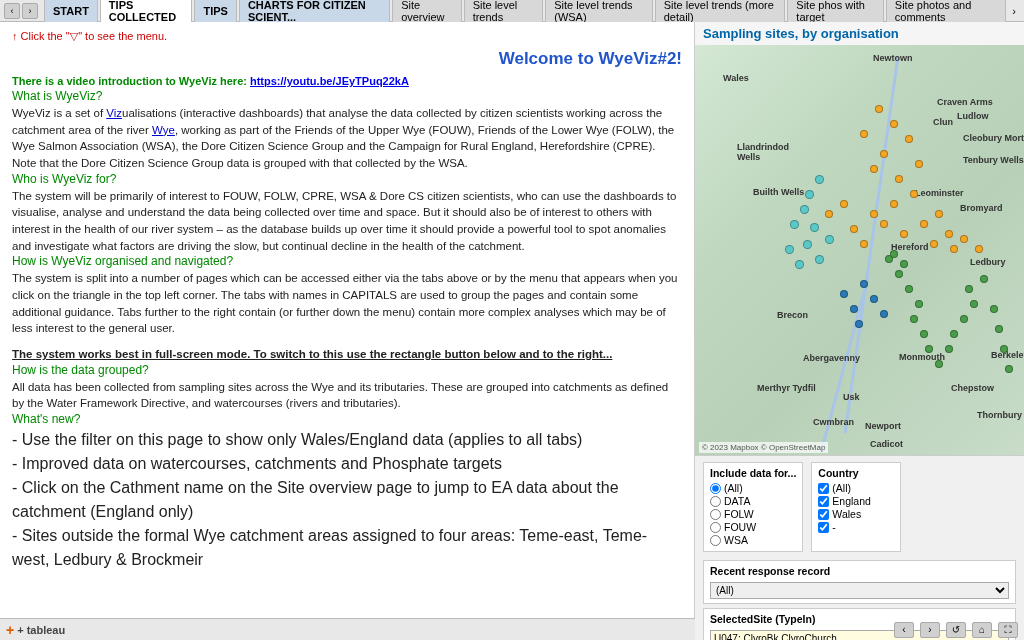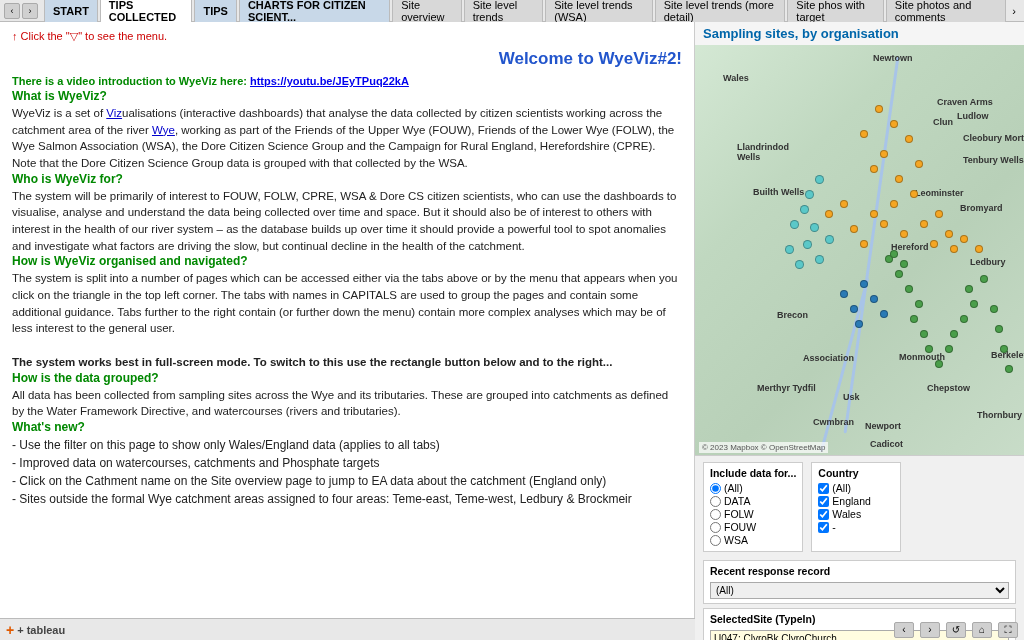--- a/index.html
+++ b/index.html
@@ -92,7 +92,7 @@
 
     .section-heading {
       color: #008800;
-      font-weight: bold;
+      font-weight: normal;
       font-size: 12px;
       margin-top: 0;
       margin-bottom: 2px;

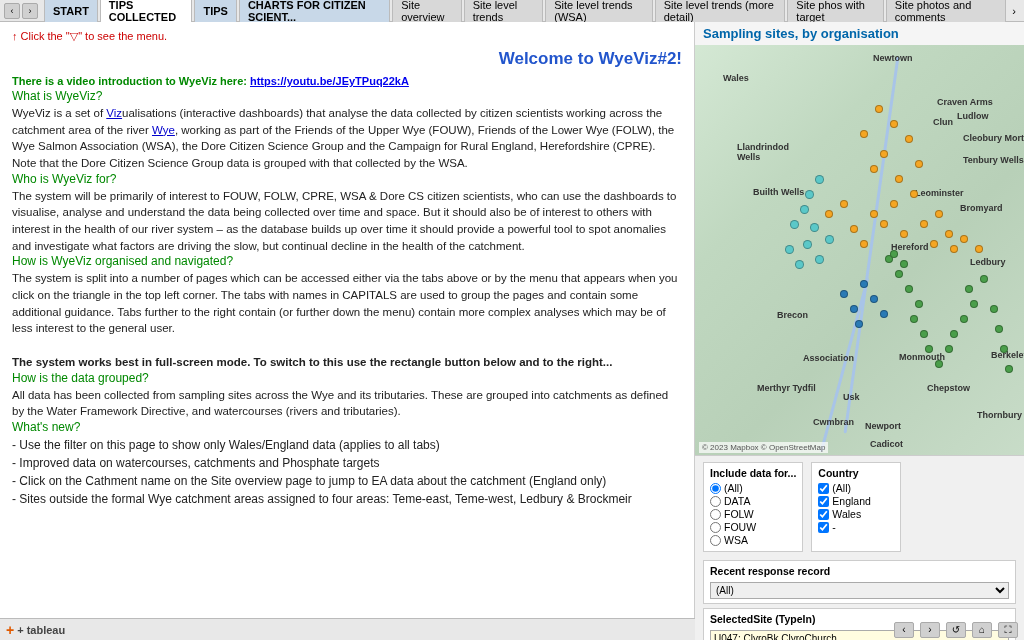--- a/index.html
+++ b/index.html
@@ -315,7 +315,7 @@
 
     <div class="section-heading">How is WyeViz organised and navigated?</div>
     <div class="body-text">The system is split into a number of pages which can be accessed either via the tabs above or by the menu that appears when you click on the triangle in the top left corner. The tabs with names in CAPITALS are used to group the pages and contain some additional guidance. Tabs further to the right contain (or further down the menu) contain more complex analyses which may be of less interest to the general user.</div>
-    <div class="body-text" style="margin-top:17px;">
+    <div class="body-text" style="margin-top:9px;text-decoration:underline;">
       <strong>The system works best in full-screen mode. To switch to this use the rectangle button below and to the right...</strong>
     </div>
 

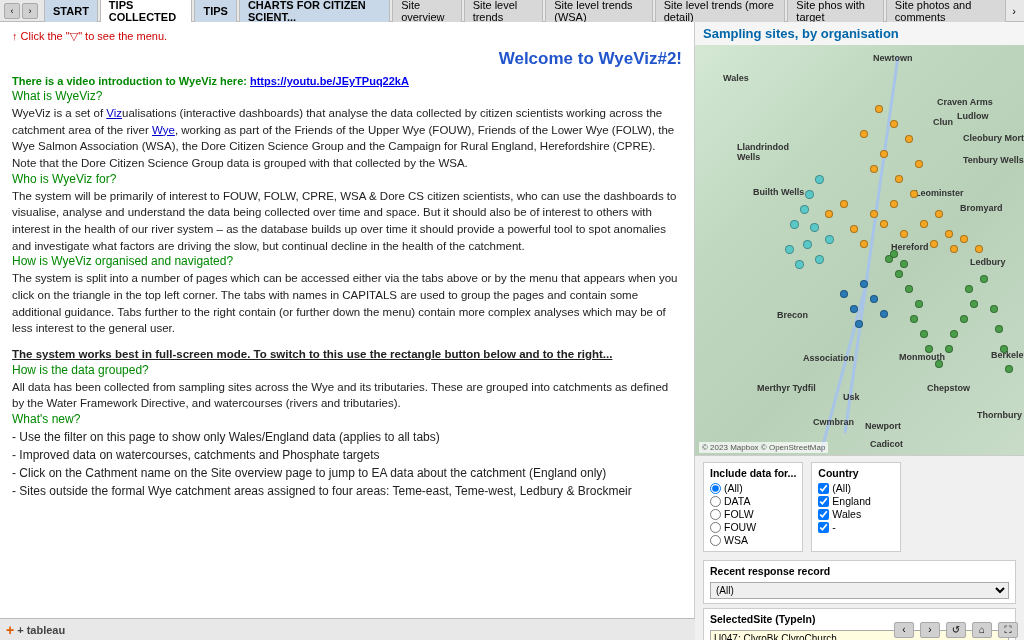--- a/index.html
+++ b/index.html
@@ -354,7 +354,7 @@
       <div class="map-label" style="left:196px;top:197px;">Hereford</div>
       <div class="map-label" style="left:275px;top:212px;">Ledbury</div>
       <div class="map-label" style="left:82px;top:265px;">Brecon</div>
-      <div class="map-label" style="left:108px;top:308px;">Association</div>
+      <div class="map-label" style="left:108px;top:308px;">Abergavenny</div>
       <div class="map-label" style="left:62px;top:338px;">Merthyr Tydfil</div>
       <div class="map-label" style="left:204px;top:307px;">Monmouth</div>
       <div class="map-label" style="left:232px;top:338px;">Chepstow</div>

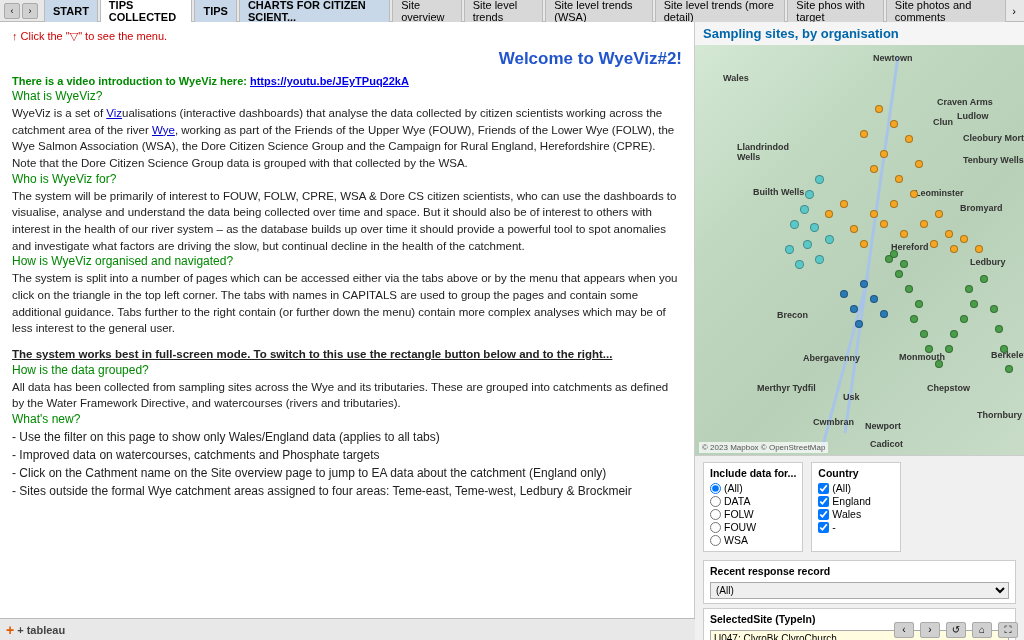--- a/index.html
+++ b/index.html
@@ -357,7 +357,7 @@
       <div class="map-label" style="left:108px;top:308px;">Abergavenny</div>
       <div class="map-label" style="left:62px;top:338px;">Merthyr Tydfil</div>
       <div class="map-label" style="left:204px;top:307px;">Monmouth</div>
-      <div class="map-label" style="left:232px;top:338px;">Chepstow</div>
+      <div class="map-label" style="left:256px;top:338px;">Chepstow</div>
       <div class="map-label" style="left:158px;top:376px;padding-left:12px;">Newport</div>
       <div class="map-label" style="left:118px;top:372px;">Cwmbran</div>
       <div class="map-label" style="left:175px;top:394px;">Cadicot</div>

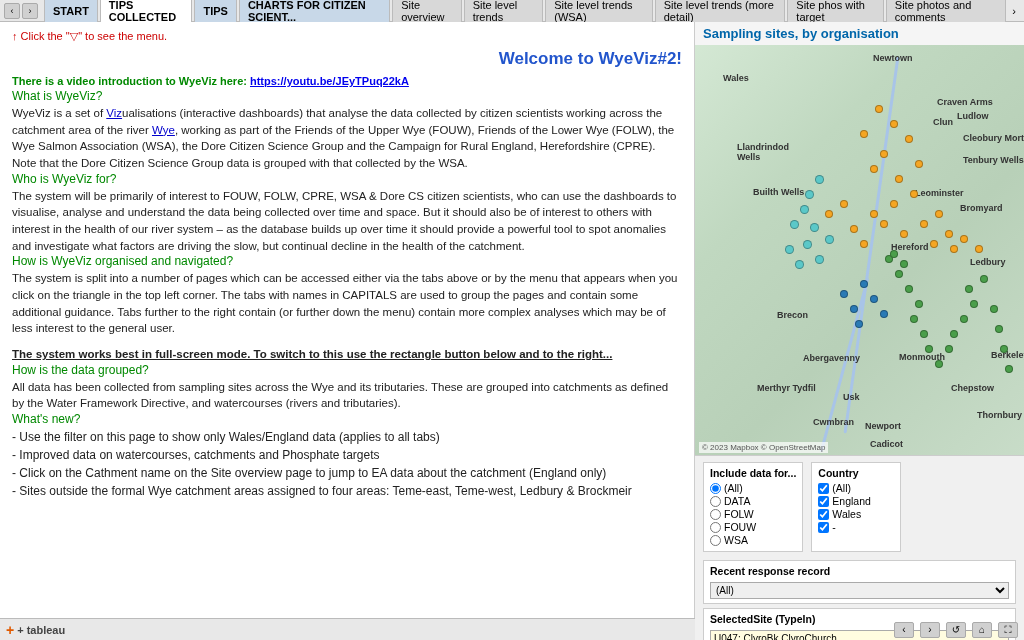--- a/index.html
+++ b/index.html
@@ -110,7 +110,7 @@
     .body-text strong { font-weight: bold; }
 
     .whats-new-list {
-      font-size: 12px;
+      font-size: 16px;
       line-height: 1.5;
       color: #222;
       margin-top: 2px;

